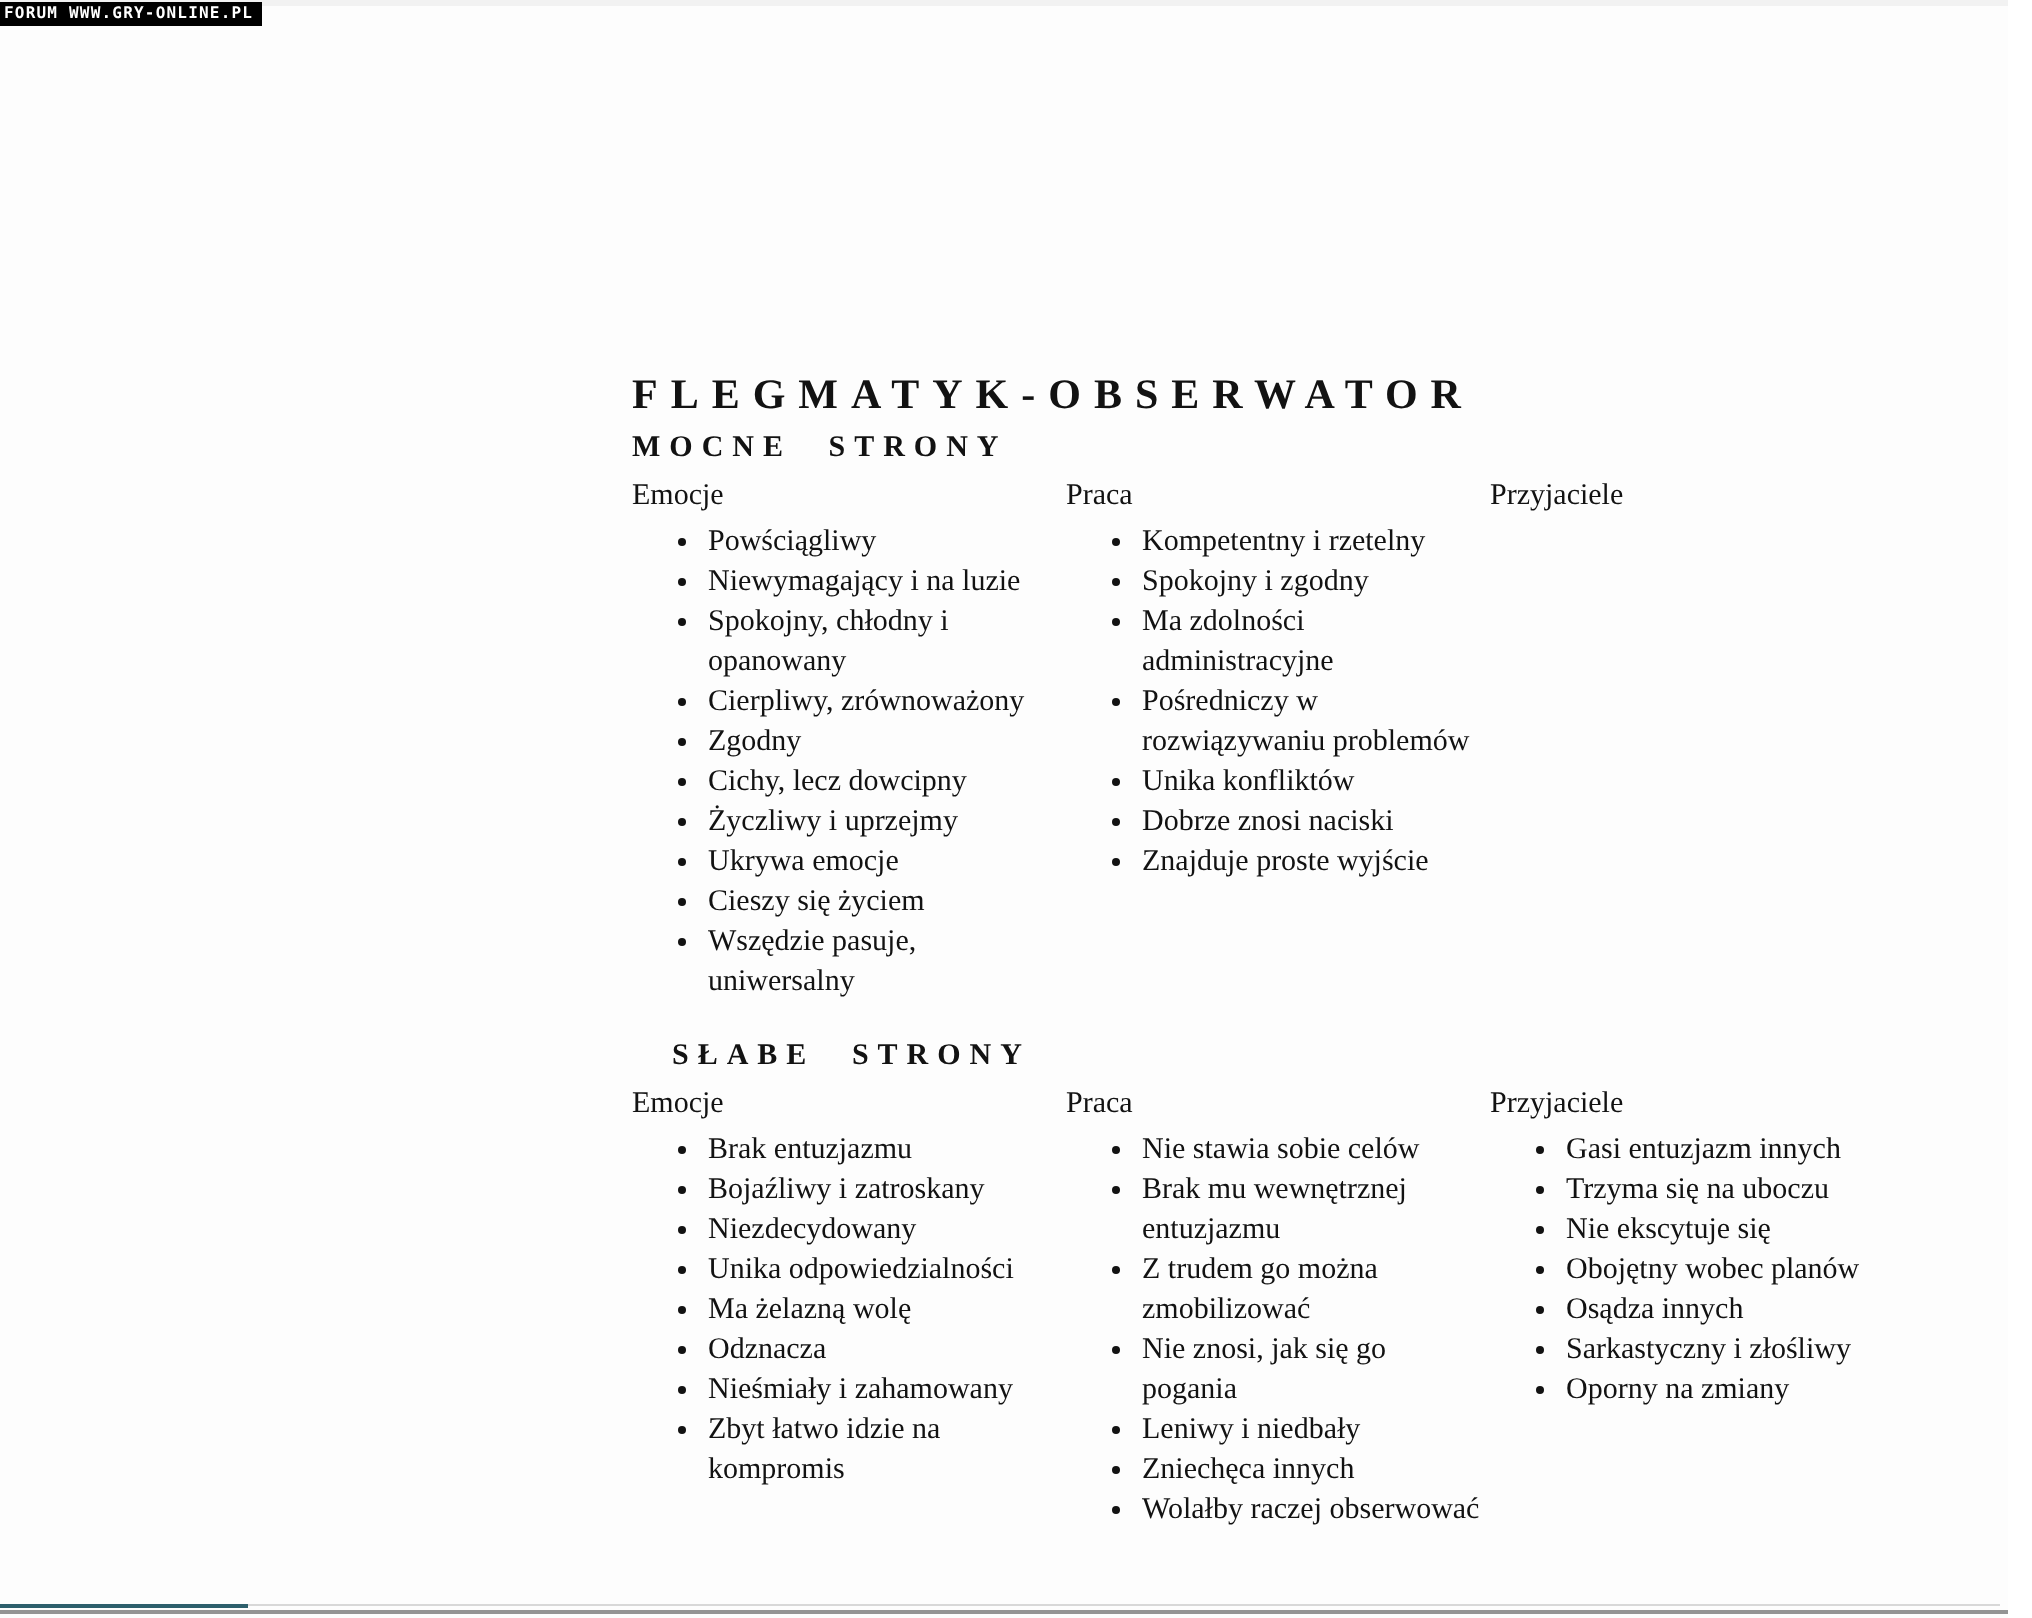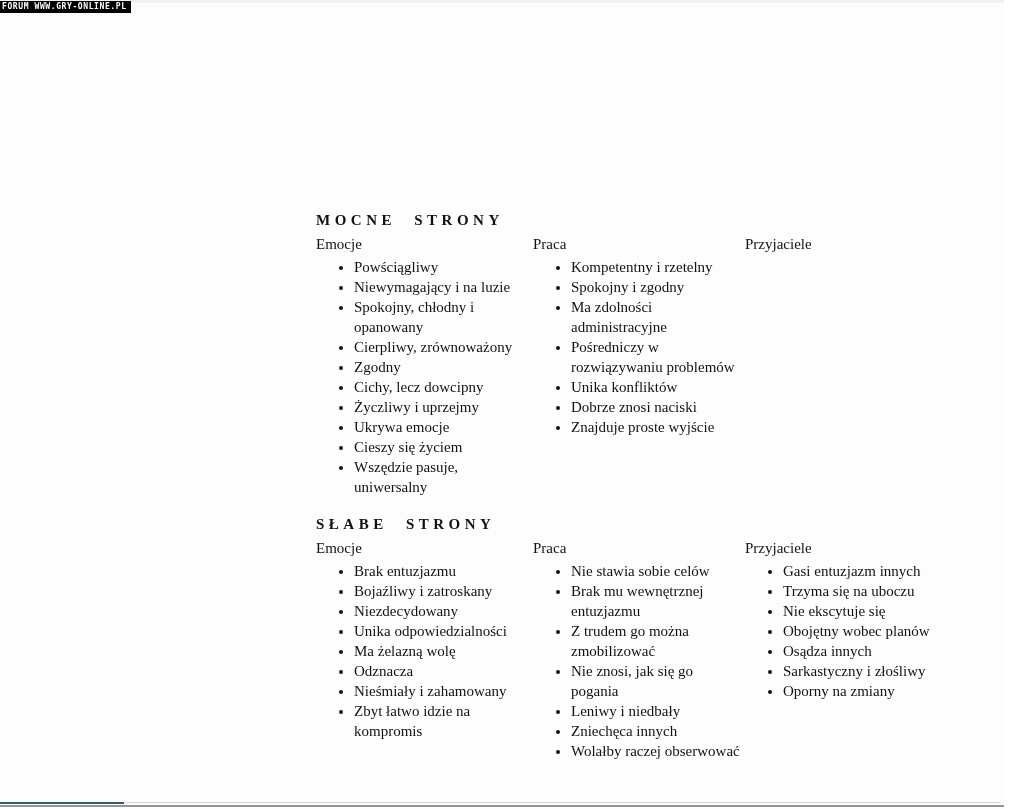--- a/index.html
+++ b/index.html
@@ -84,6 +84,7 @@
   <div class="watermark">FORUM WWW.GRY-ONLINE.PL</div>
 
   <div class="content">
+    <h1 class="doc-title">FLEGMATYK-OBSERWATOR</h1>
     <div id="sections">
         <section class="section first">
           <h2 class="section-heading">MOCNE STRONY</h2>

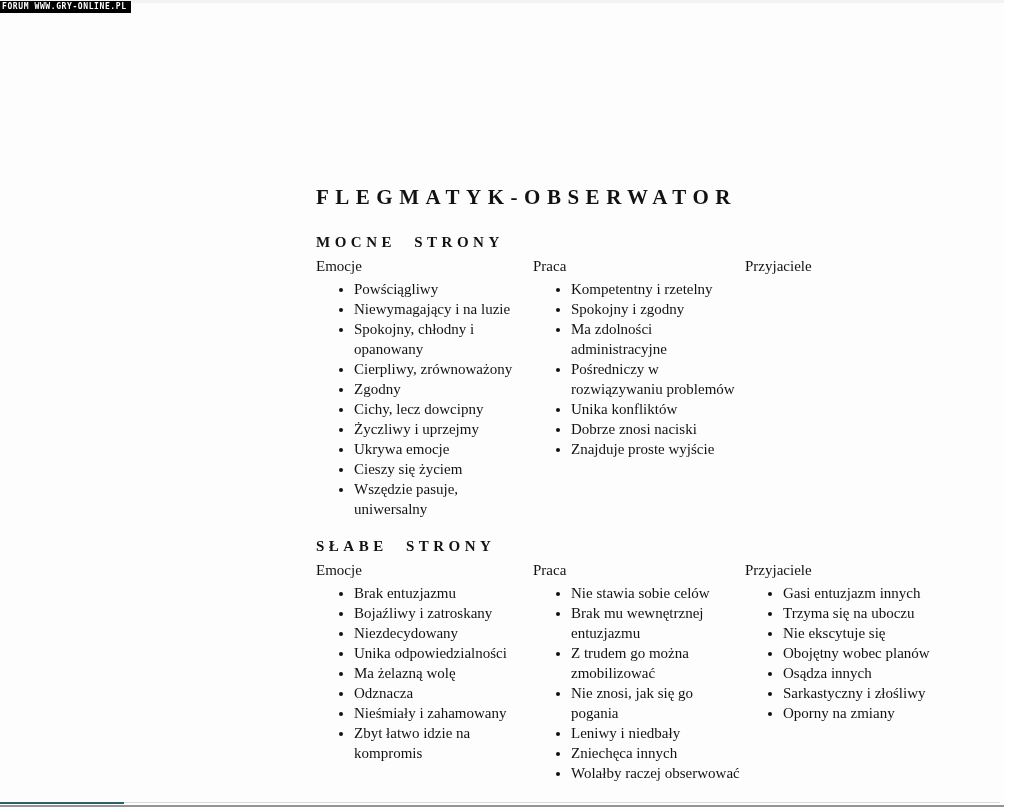--- a/index.html
+++ b/index.html
@@ -37,7 +37,7 @@
     font-size:15px; line-height:16px; font-weight:bold;
     letter-spacing:4.5px; word-spacing:10px; white-space:nowrap;
   }
-  .section.first .section-heading { margin-top:26px; }
+  .section.first .section-heading { margin-top:8px; }
   .section.second .section-heading { margin-top:19px; }
   .columns {
     display:grid;

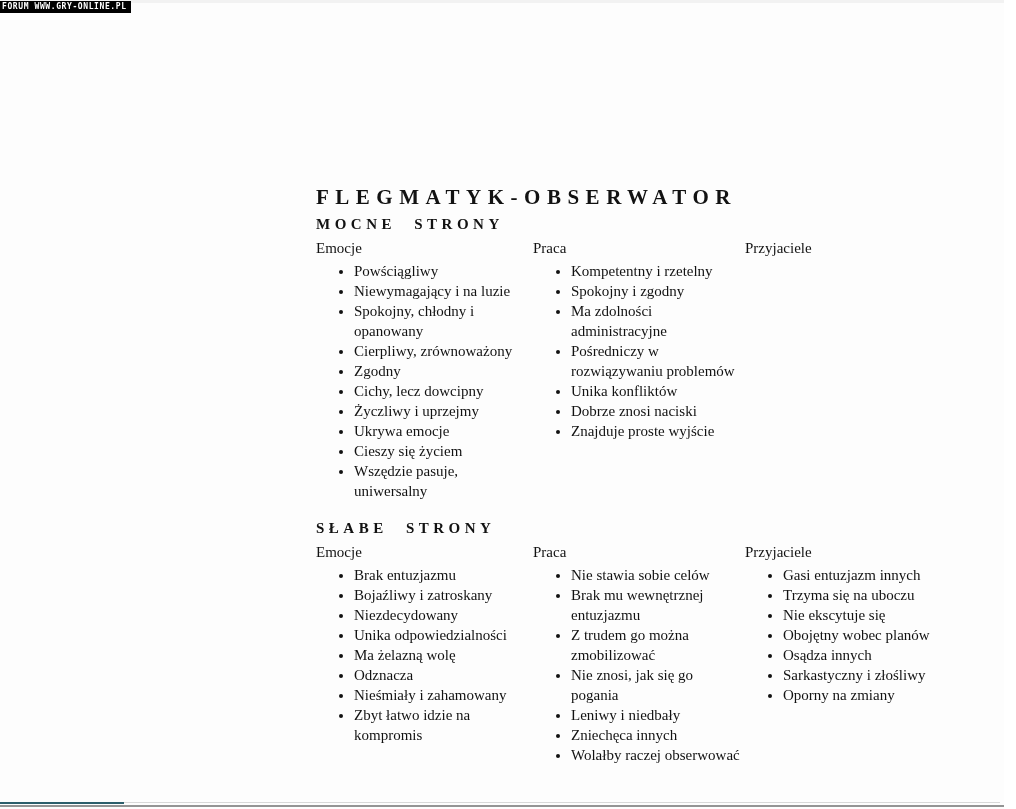--- a/index.html
+++ b/index.html
@@ -38,7 +38,7 @@
     letter-spacing:4.5px; word-spacing:10px; white-space:nowrap;
   }
   .section.first .section-heading { margin-top:8px; }
-  .section.second .section-heading { margin-top:19px; }
+  .section.second .section-heading { margin-top:19px;margin-left:20px; }
   .columns {
     display:grid;
     grid-template-columns:217px 212px 199px;

